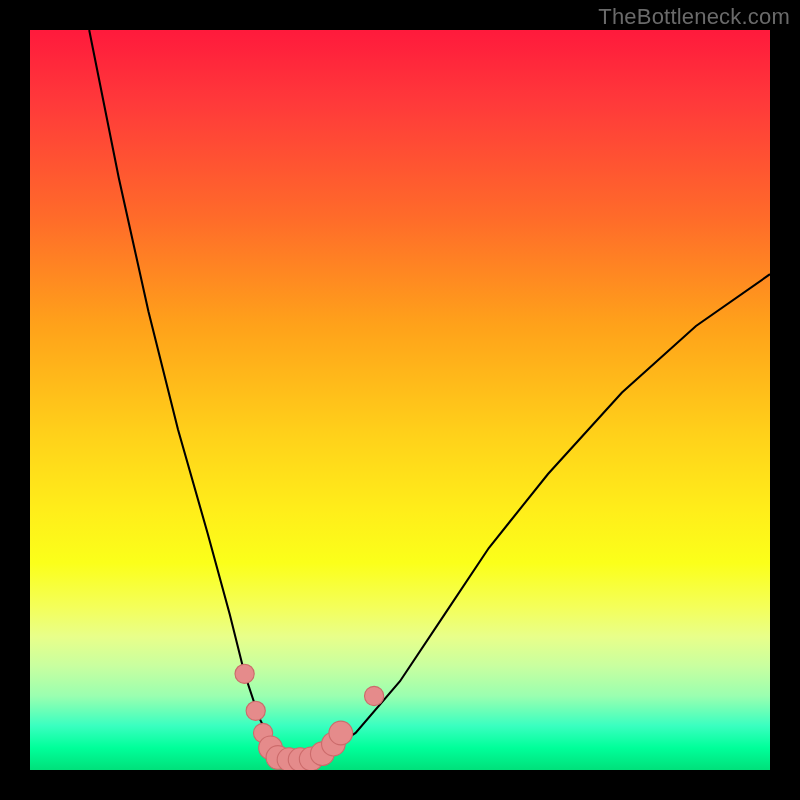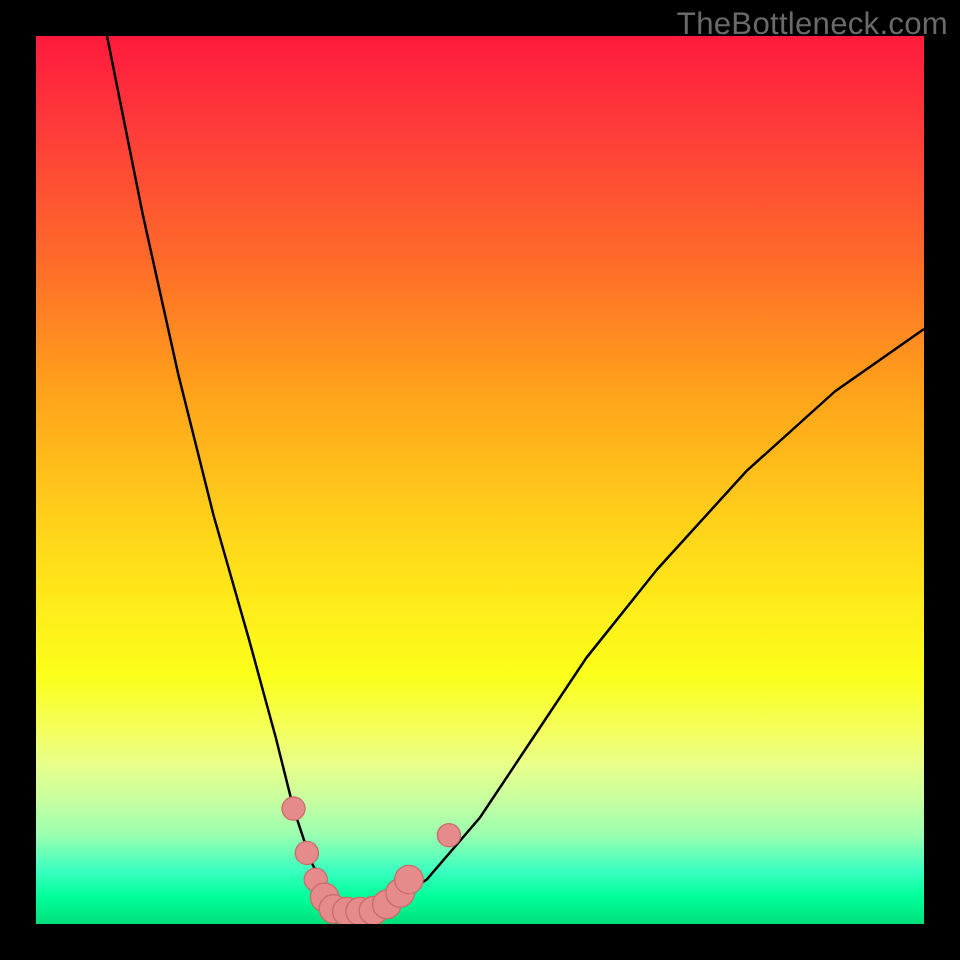--- a/index.html
+++ b/index.html
@@ -46,7 +46,7 @@
     top: 4px;
     right: 10px;
     color: #6a6a6a;
-    font-size: 26px;
+    font-size: 22px;
     letter-spacing: 0.2px;
     font-weight: 500;
   }

